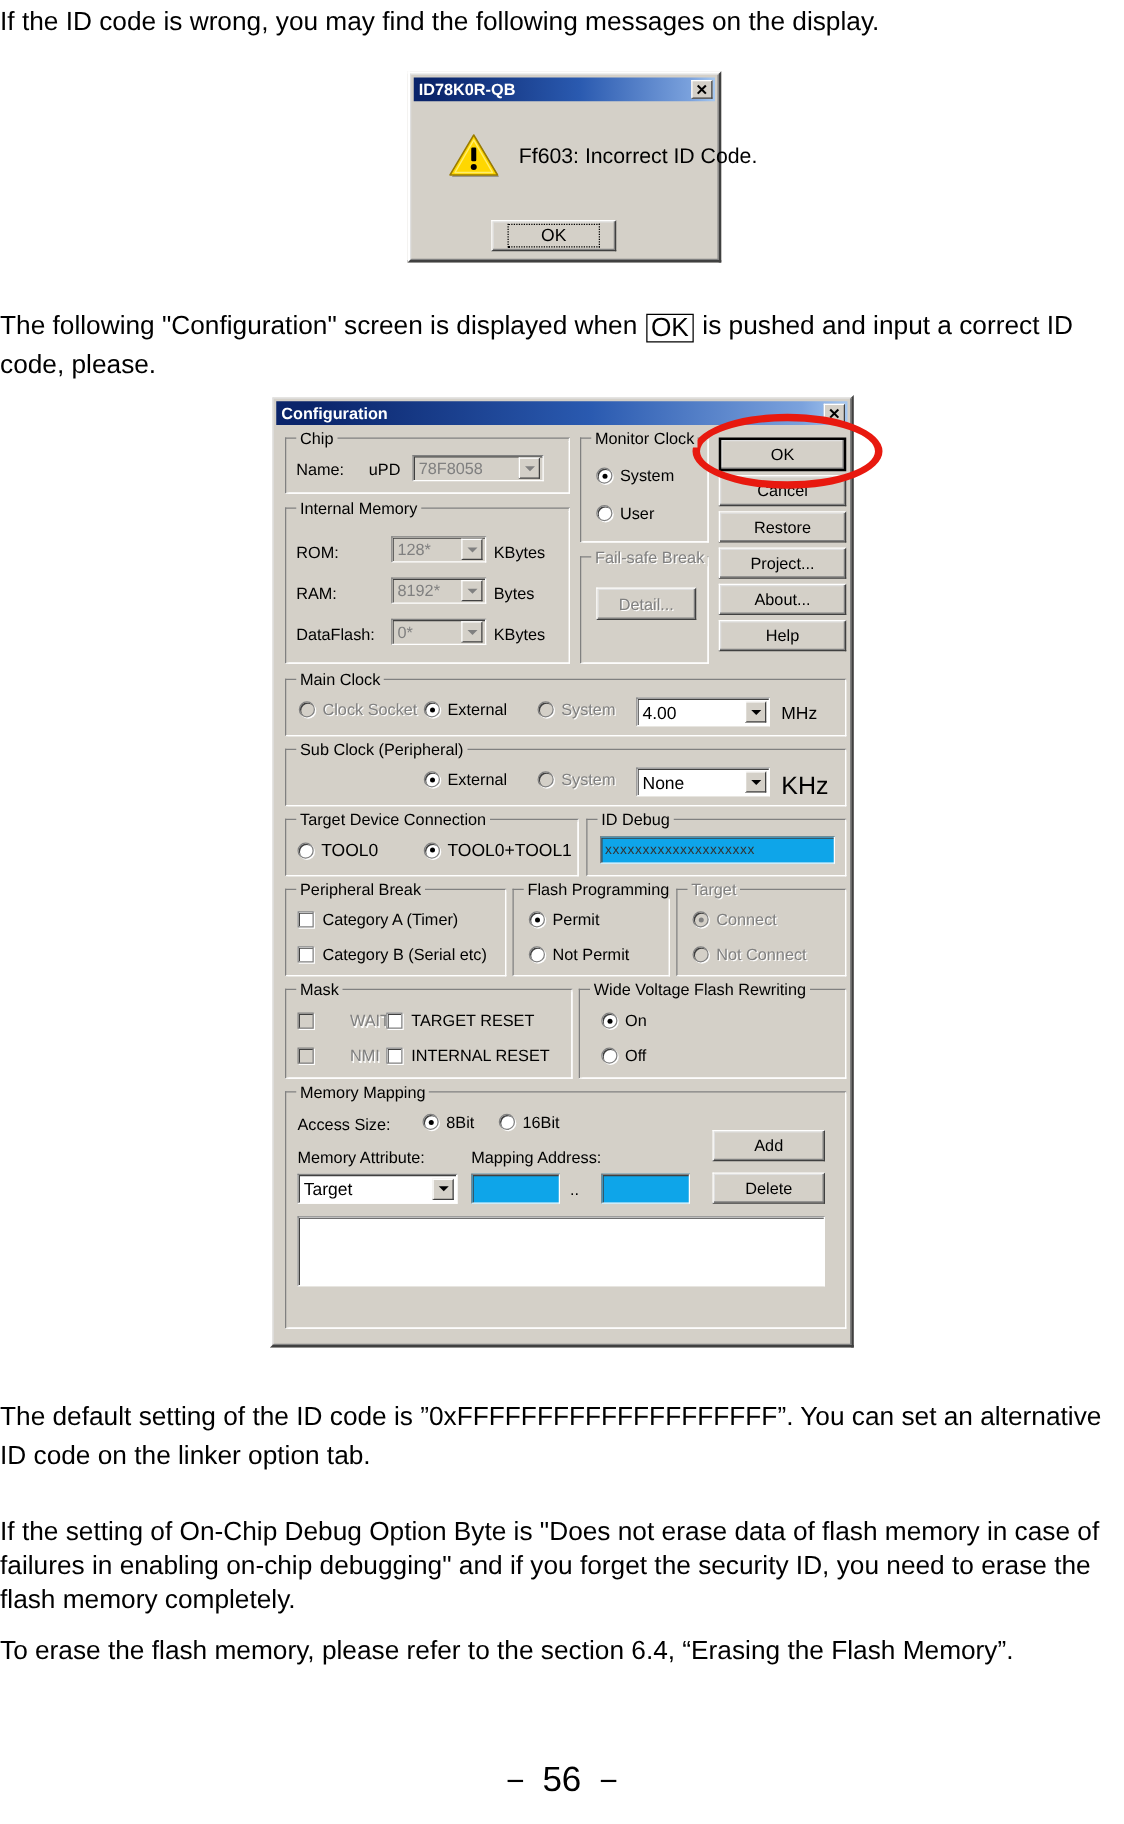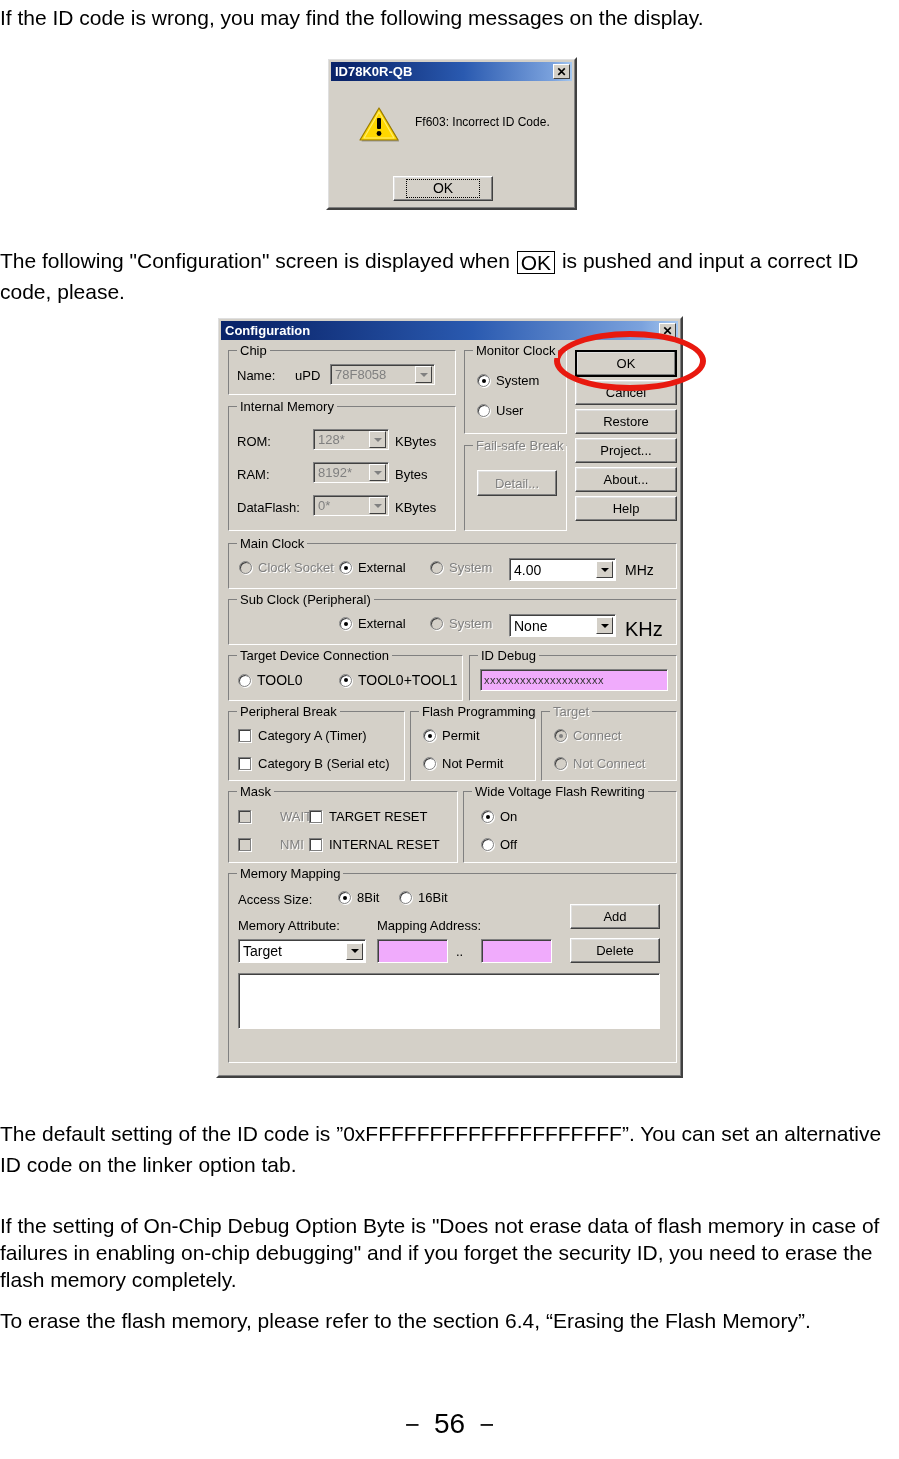--- a/index.html
+++ b/index.html
@@ -91,7 +91,7 @@
   .warn-icon { position:absolute; left:28px; top:23px; width:40px; height:36px; }
   .msg-text {
     position:absolute; left:84px; top:32px;
-    font-size:12px; color:#000; white-space:nowrap;
+    font-size:17px; color:#000; white-space:nowrap;
   }
   .okbtn {
     position:absolute; left:62px; top:93px; width:100px; height:25px;

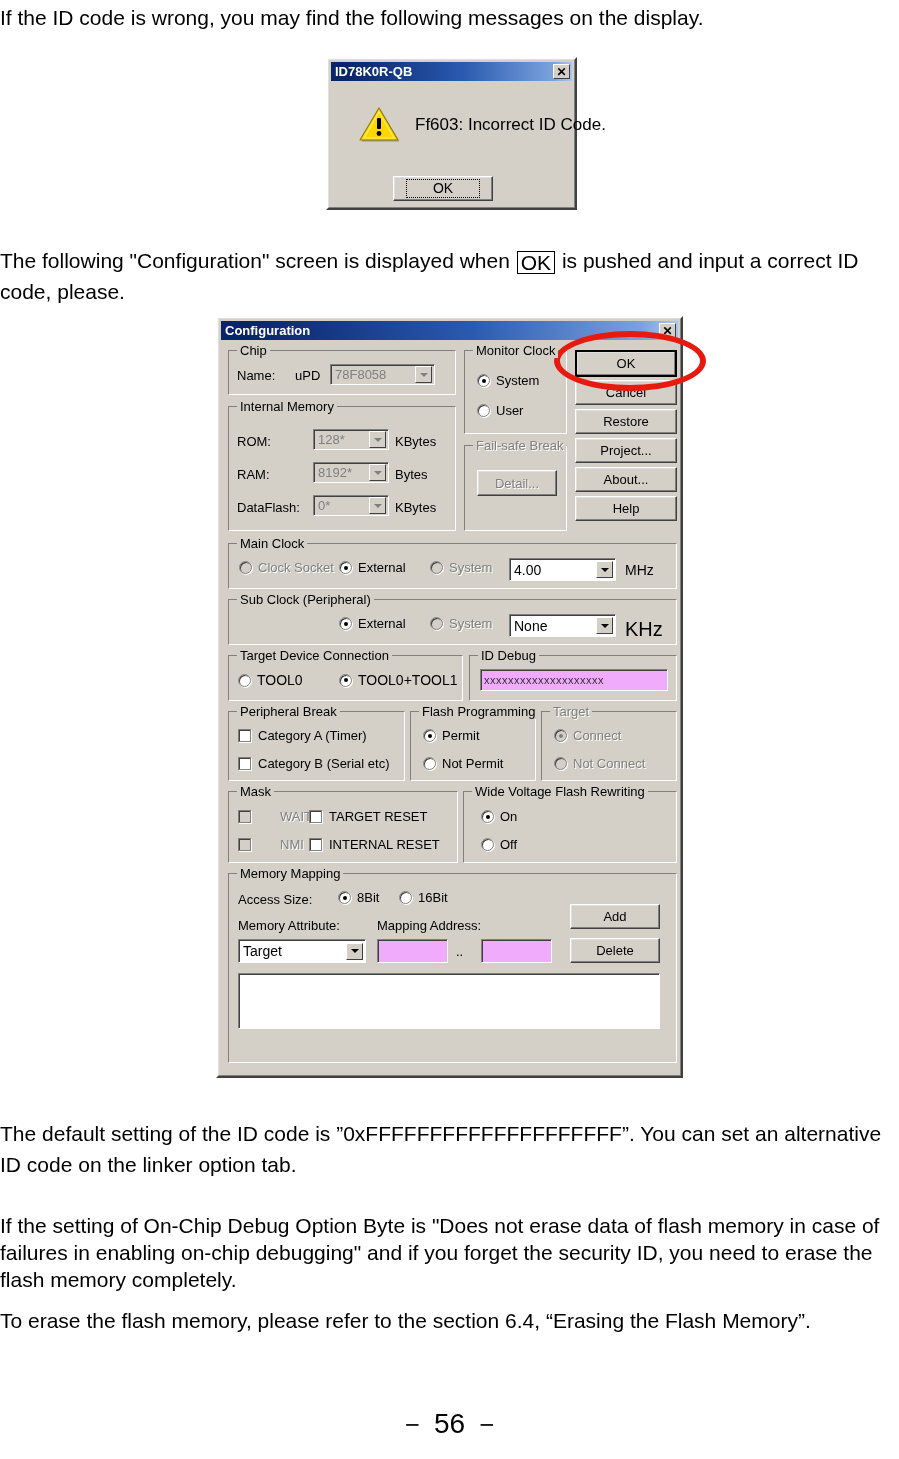--- a/index.html
+++ b/index.html
@@ -183,7 +183,7 @@
   
   .tbox {
     position:absolute; height:22px;
-    background:#f0abfc;
+    background:#0ea5e9;
     border-top:1px solid #808080;
     border-left:1px solid #808080;
     border-right:1px solid #ffffff;

